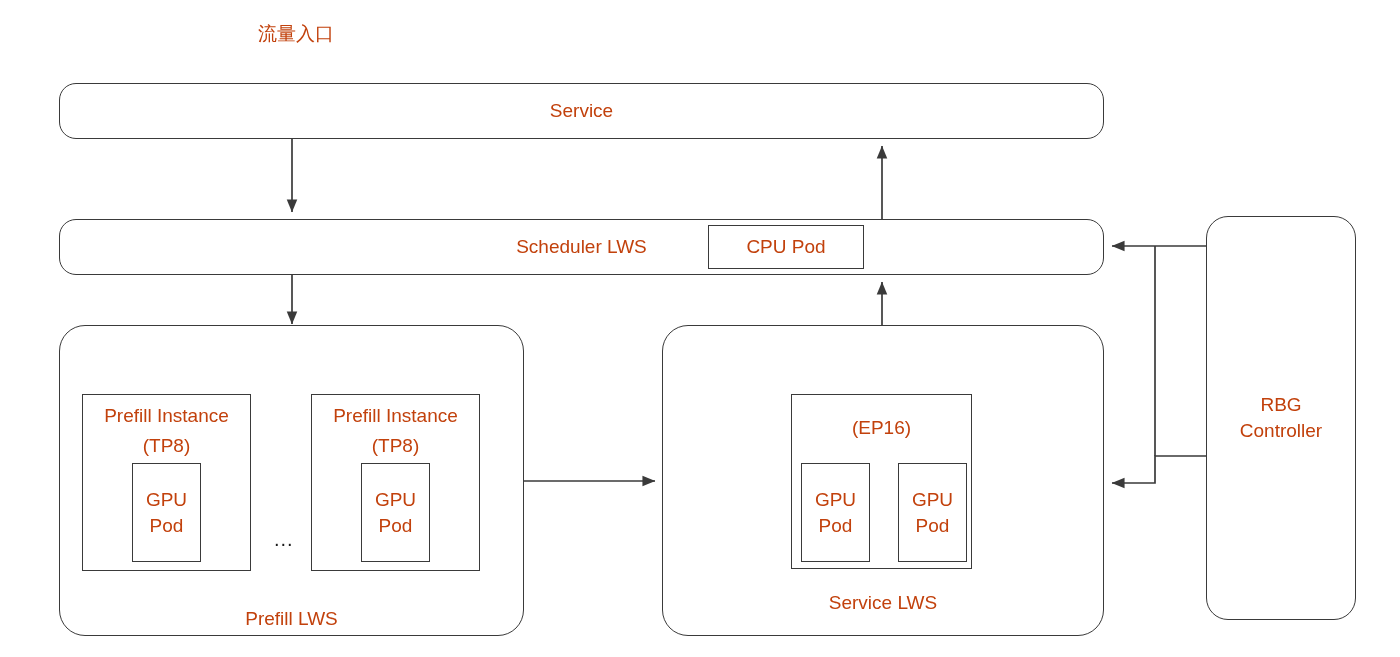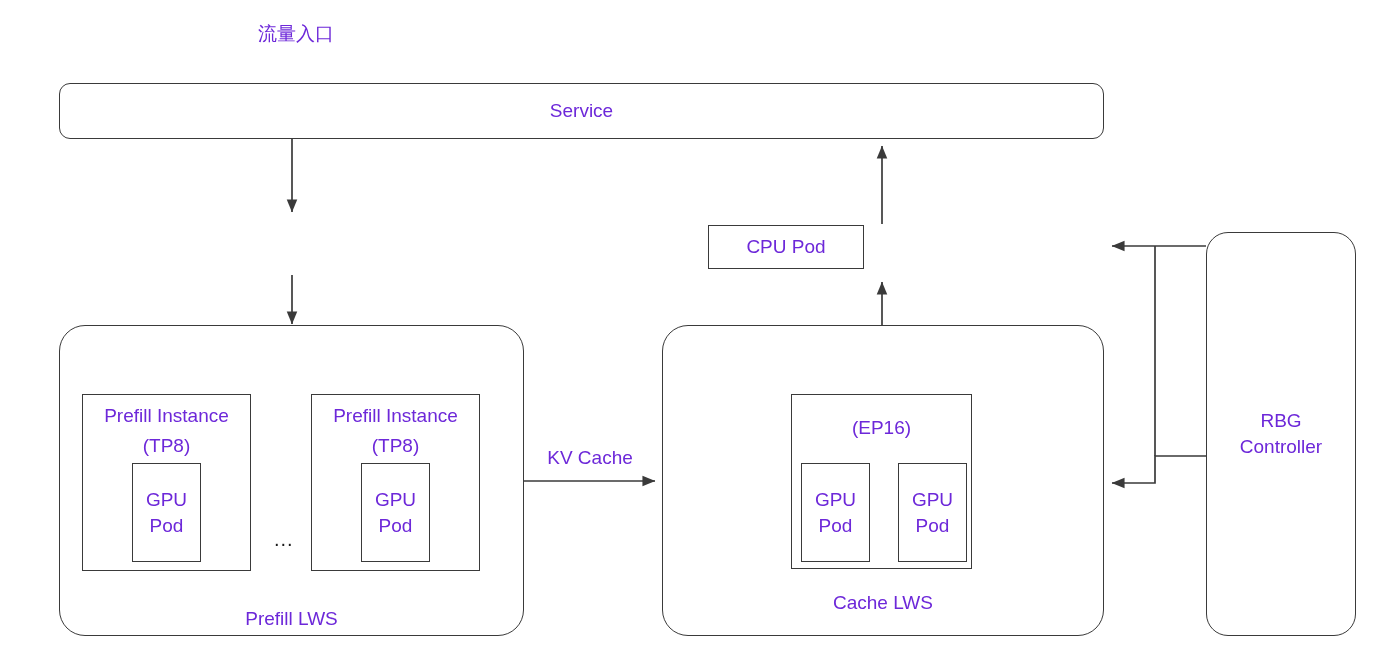--- a/index.html
+++ b/index.html
@@ -24,7 +24,7 @@
     text-align: center;
     line-height: 1.35;
     white-space: pre-line;
-    color: #6d28d9;
+    color: #c2410c;
   }
   
   .bar {

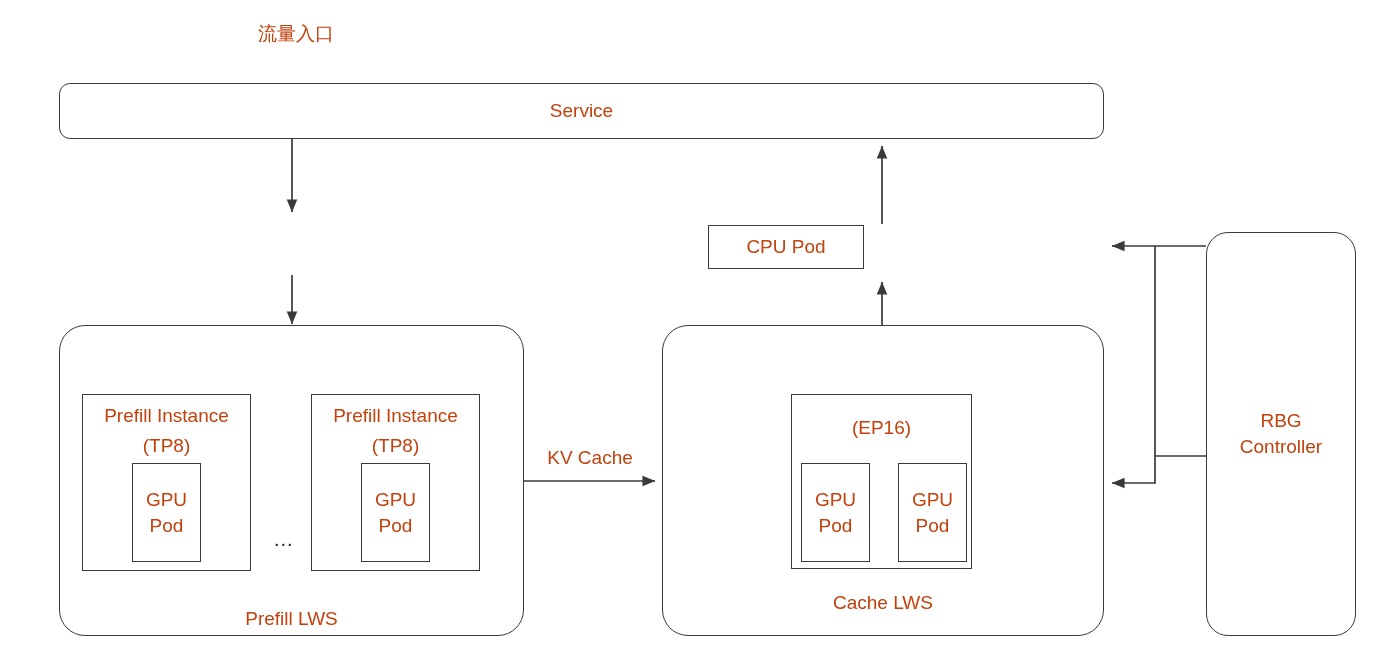--- a/index.html
+++ b/index.html
@@ -30,7 +30,7 @@
   .bar {
     position: absolute;
     border: 1.6px solid #3a3a3a;
-    border-radius: 11px;
+    border-radius: 17px;
     background: #ffffff;
     box-sizing: border-box;
   }

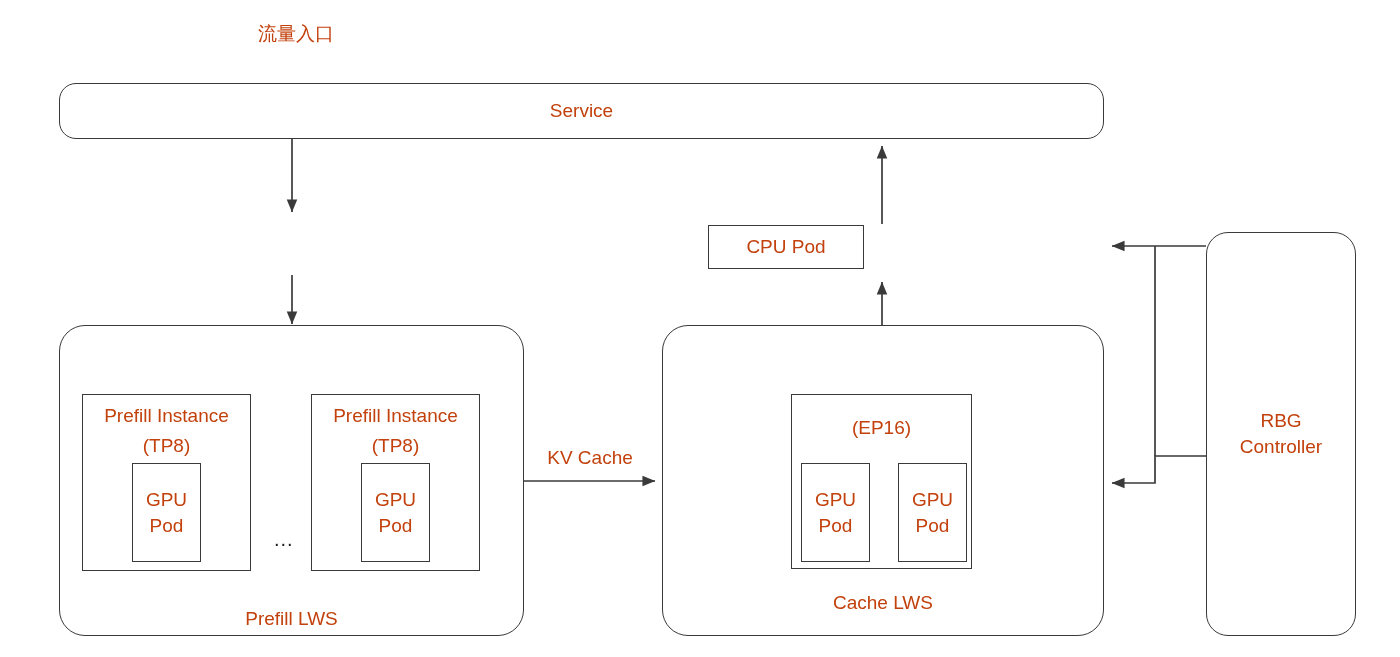--- a/index.html
+++ b/index.html
@@ -116,6 +116,9 @@
     <div class="label text-16" style="left:0; top:0; width:100%; height:100%;">Service</div>
   </div>
 
+  <div class="bar" style="left:59px; top:219px; width:1045px; height:56px;">
+    <div class="label text-16" style="left:0; top:0; width:100%; height:100%;">Scheduler LWS</div>
+  </div>
 
   <div class="rect" style="left:708px; top:225px; width:156px; height:44px;">
     <div class="label text-16" style="left:0; top:0; width:100%; height:100%;">CPU Pod</div>

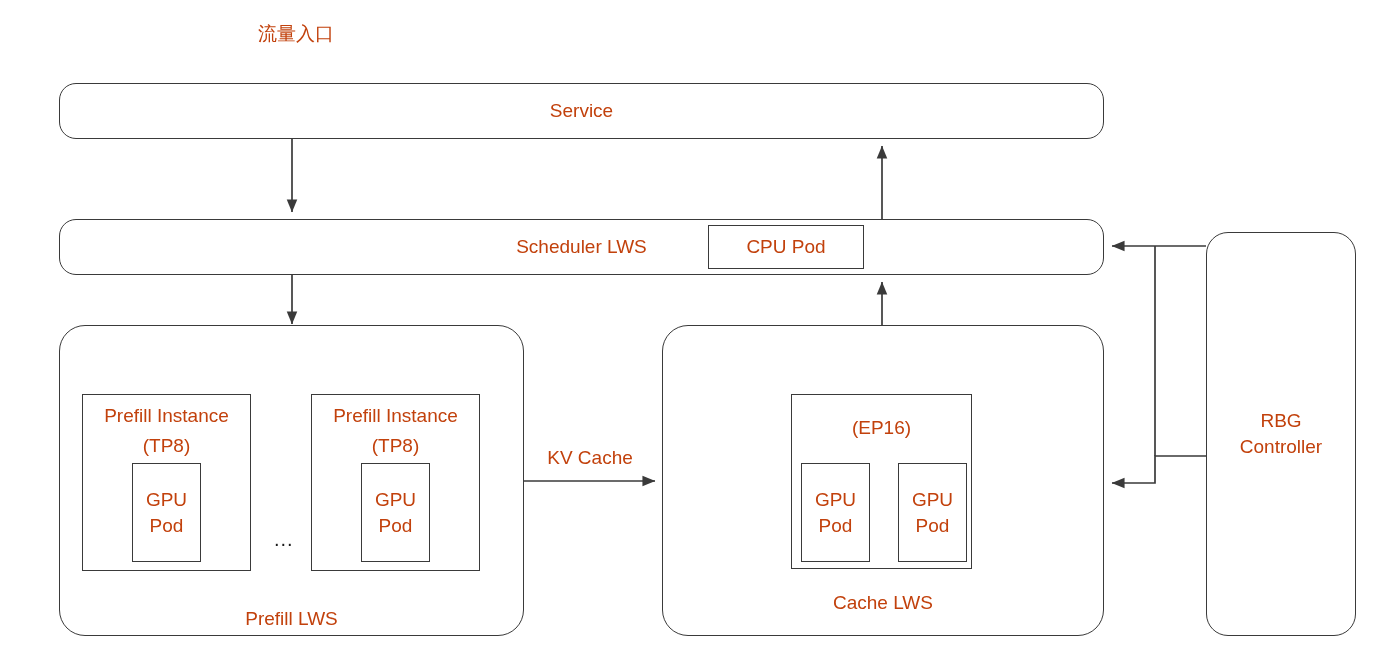--- a/index.html
+++ b/index.html
@@ -166,7 +166,7 @@
     </div>
   </div>
 
-  <div class="rounded-big" style="left:1206px; top:232px; width:150px; height:404px; border-radius:22px;">
+  <div class="rounded-big" style="left:1206px; top:216px; width:150px; height:404px; border-radius:22px;">
     <div class="label text-16" style="left:0; top:0; width:100%; height:100%;">RBG
 Controller</div>
   </div>

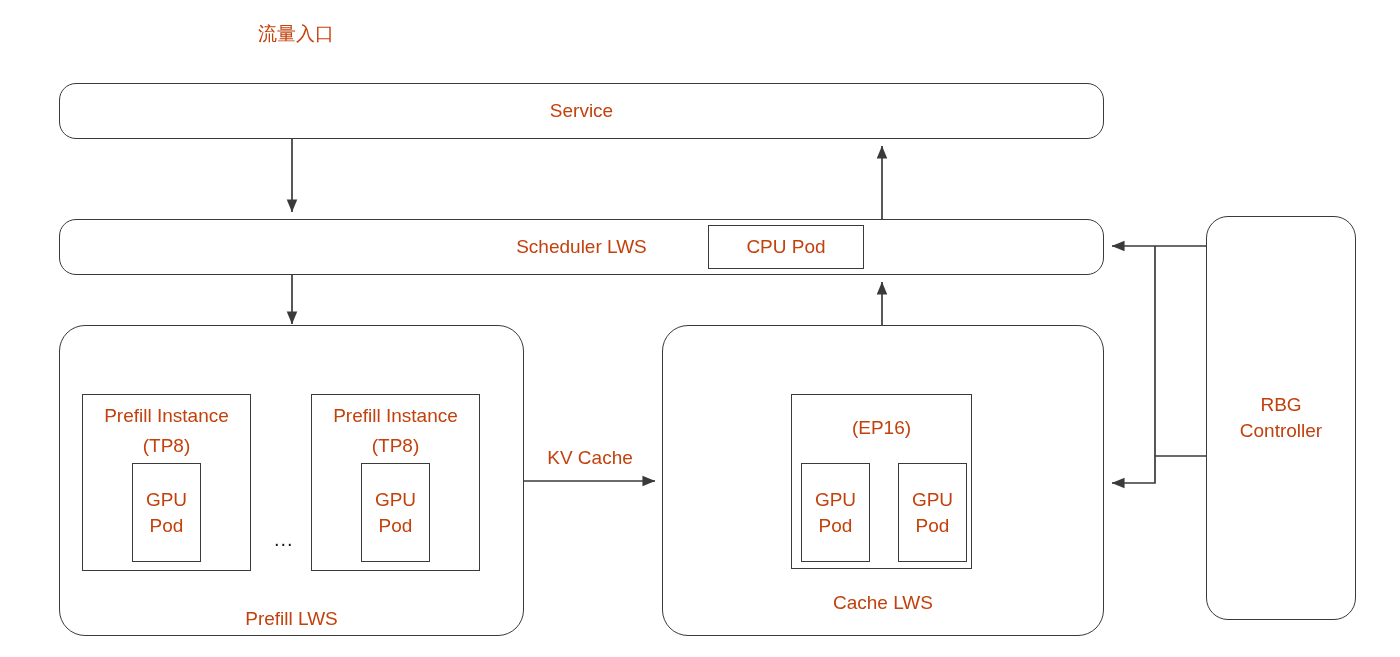--- a/index.html
+++ b/index.html
@@ -148,7 +148,6 @@
     </div>
   </div>
 
-  <div class="label text-16" style="left:515px; top:444px; width:150px; height:28px;">KV Cache</div>
 
   <div class="rounded-big" style="left:662px; top:325px; width:442px; height:311px;">
     <div class="label text-16" style="left:0; bottom:18px; width:100%; height:28px;">Cache LWS</div>

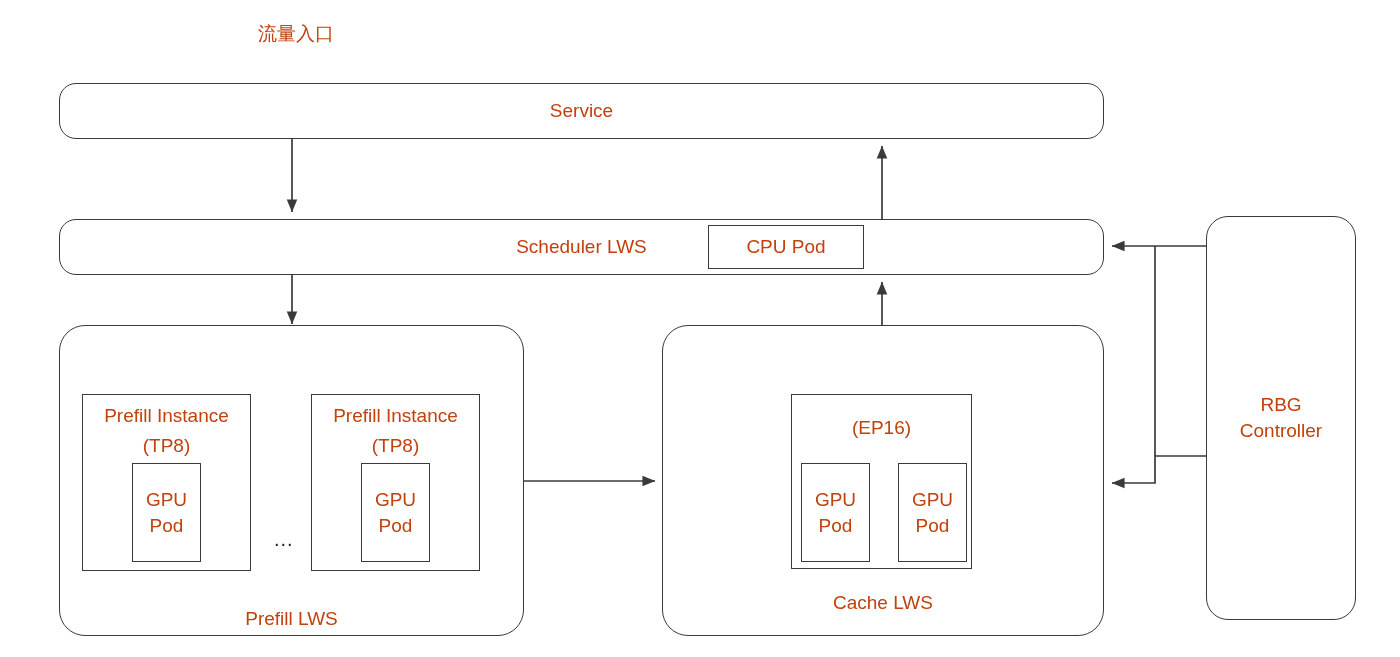--- a/index.html
+++ b/index.html
@@ -150,7 +150,7 @@
 
 
   <div class="rounded-big" style="left:662px; top:325px; width:442px; height:311px;">
-    <div class="label text-16" style="left:0; bottom:18px; width:100%; height:28px;">Cache LWS</div>
+    <div class="label text-16" style="left:0; bottom:18px; width:100%; height:28px;">Service LWS</div>
   </div>
 
   <div class="rect" style="left:791px; top:394px; width:181px; height:175px;">

